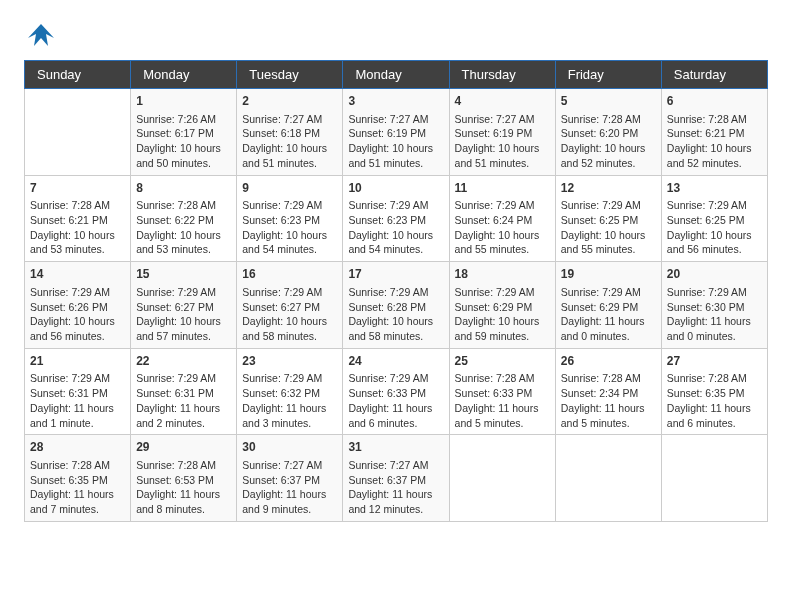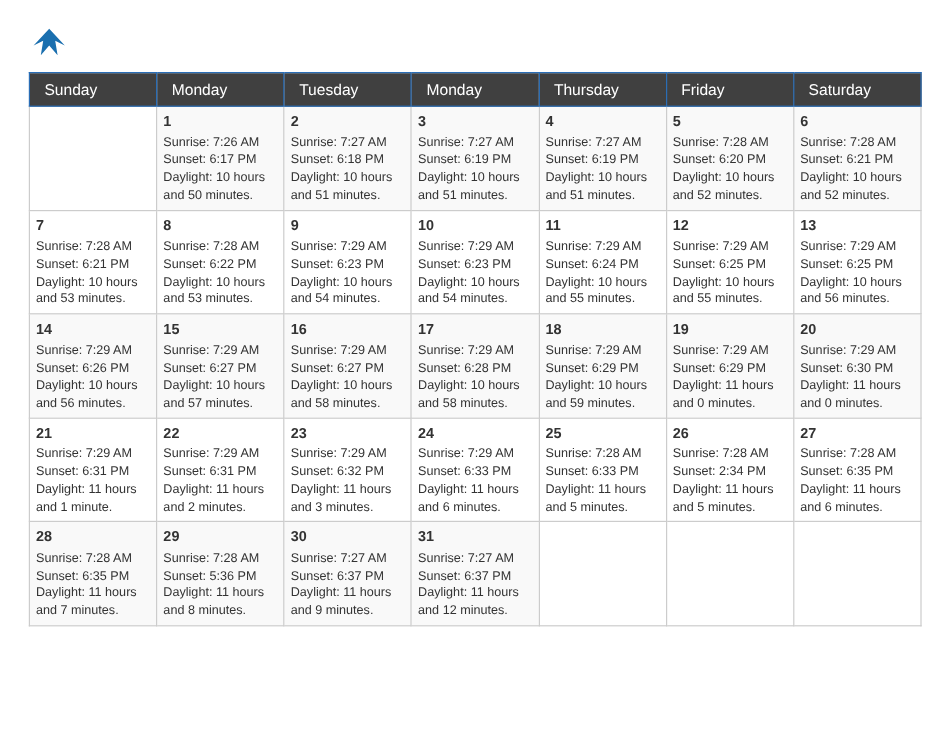--- a/index.html
+++ b/index.html
@@ -333,7 +333,7 @@
         <td>
           <span class="day-num">29</span>
           <div class="day-info">Sunrise: 7:28 AM</div>
-          <div class="day-info">Sunset: 5:36 PM</div>
+          <div class="day-info">Sunset: 6:53 PM</div>
           <div class="day-info">Daylight: 11 hours</div>
           <div class="day-info">and 8 minutes.</div>
         </td>

